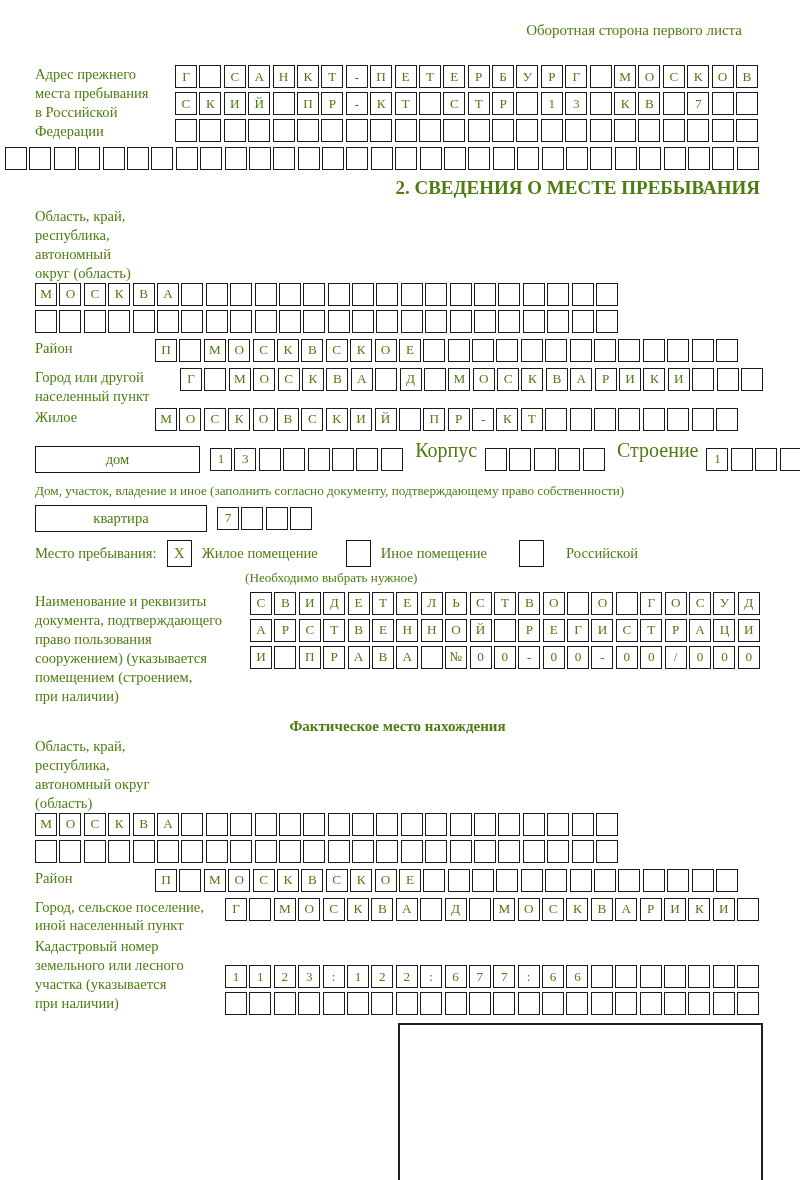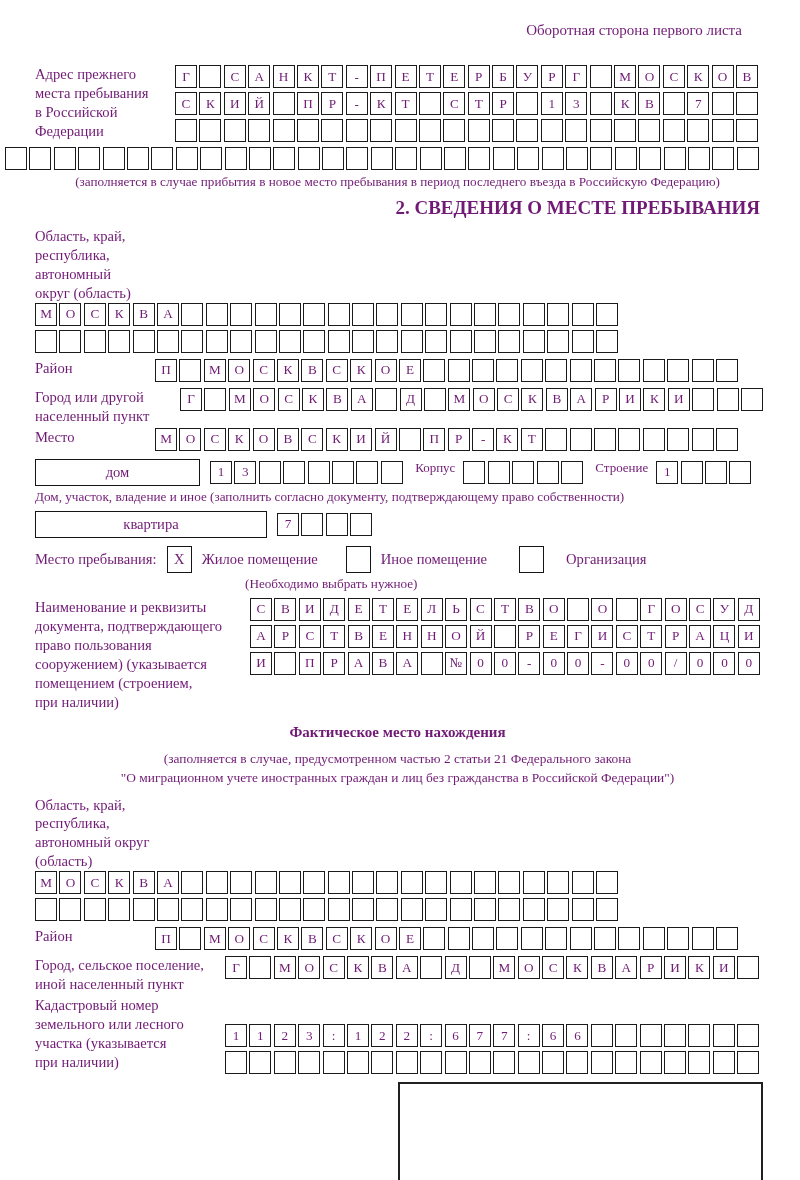--- a/index.html
+++ b/index.html
@@ -5,7 +5,7 @@
   * { margin:0; padding:0; box-sizing:border-box; }
   html,body { background:#ffffff; }
   .page {
-    width:800px; height:1180px; background:#fff; color:#701a75;
+    width:800px; height:1180px; background:#fff; color:#4d7c0f;
     font-family:"Liberation Serif", serif;
     position:relative; padding:14px 40px 10px 35px; overflow:hidden;
   }

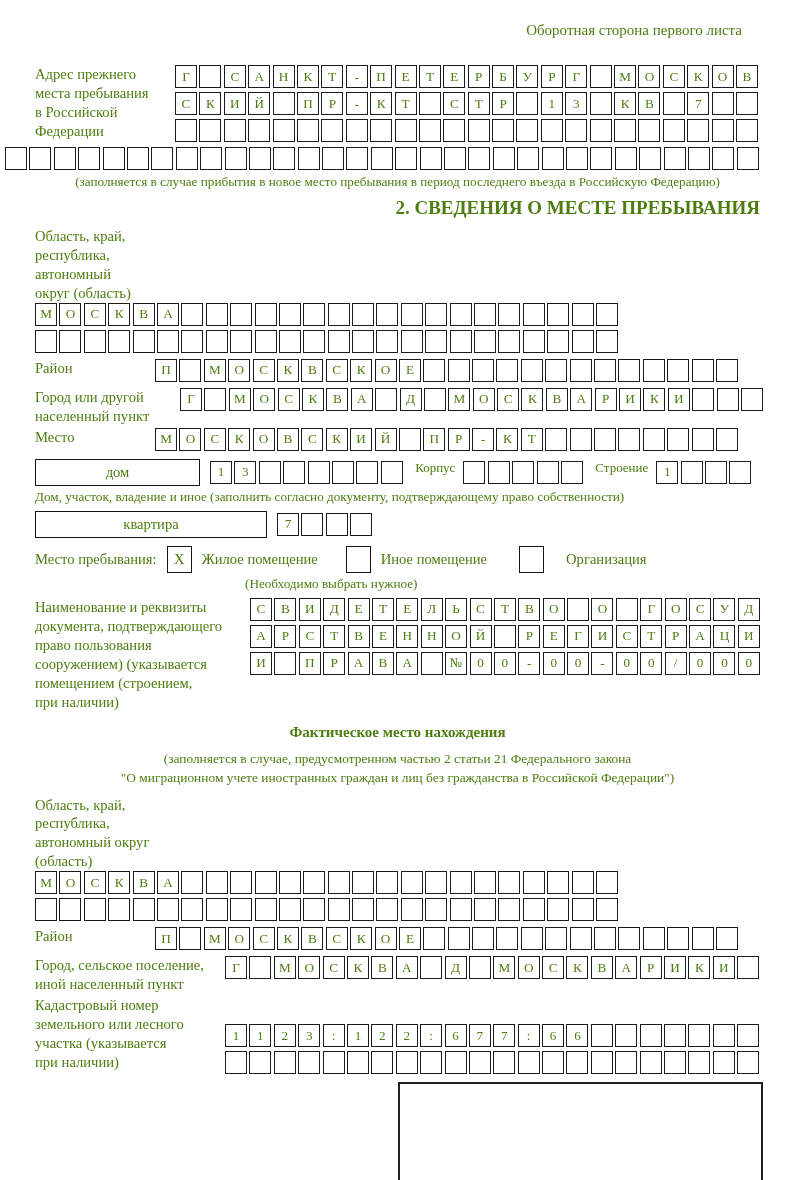--- a/index.html
+++ b/index.html
@@ -195,7 +195,6 @@
       <span class="cell"></span>
       <span class="cell"></span>
     </div>
-  <div class="caption caption-center">(заполняется в случае прибытия в новое место пребывания в период последнего въезда в Российскую Федерацию)</div>
 
   <div class="sec-title">2. СВЕДЕНИЯ О МЕСТЕ ПРЕБЫВАНИЯ</div>
 

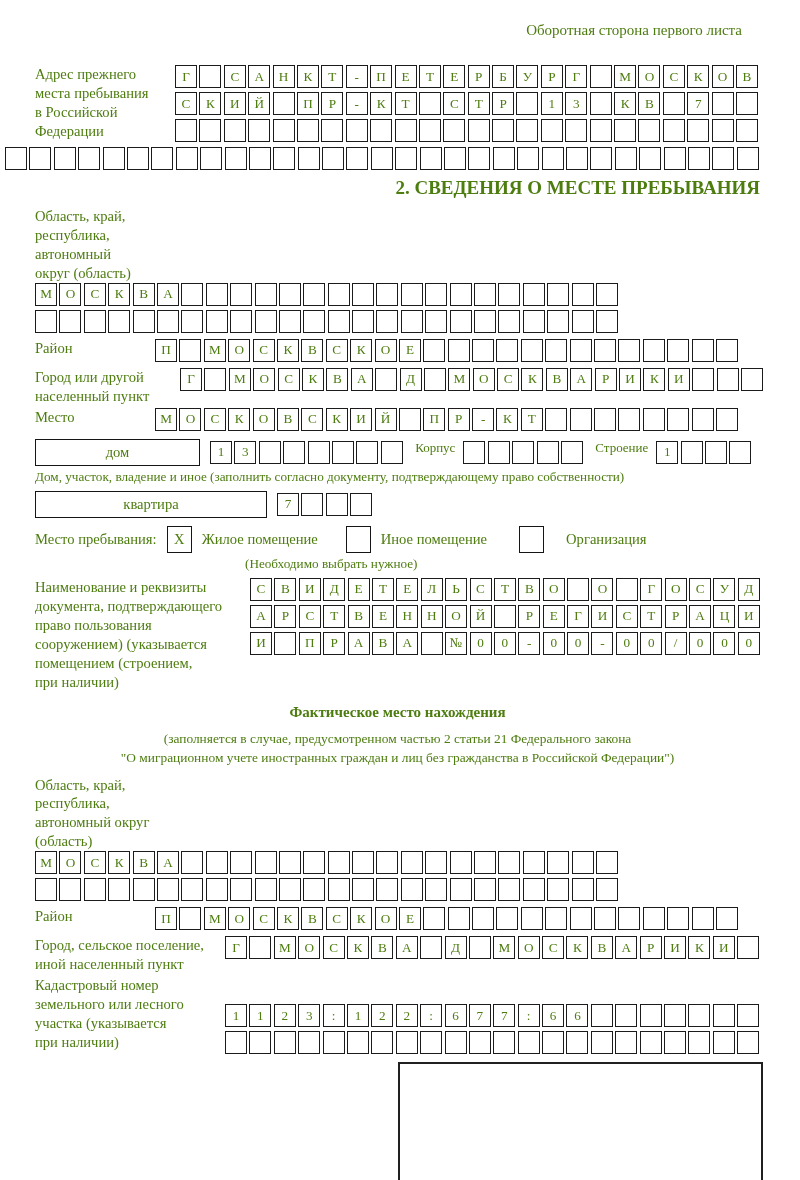--- a/index.html
+++ b/index.html
@@ -325,7 +325,7 @@
   </div>
 
   <div class="frow field">
-    <div class="flabel w120">Место</div>
+    <div class="flabel w120">Жилое</div>
     <div class="boxrow">
         <span class="cell">М</span>
         <span class="cell">О</span>

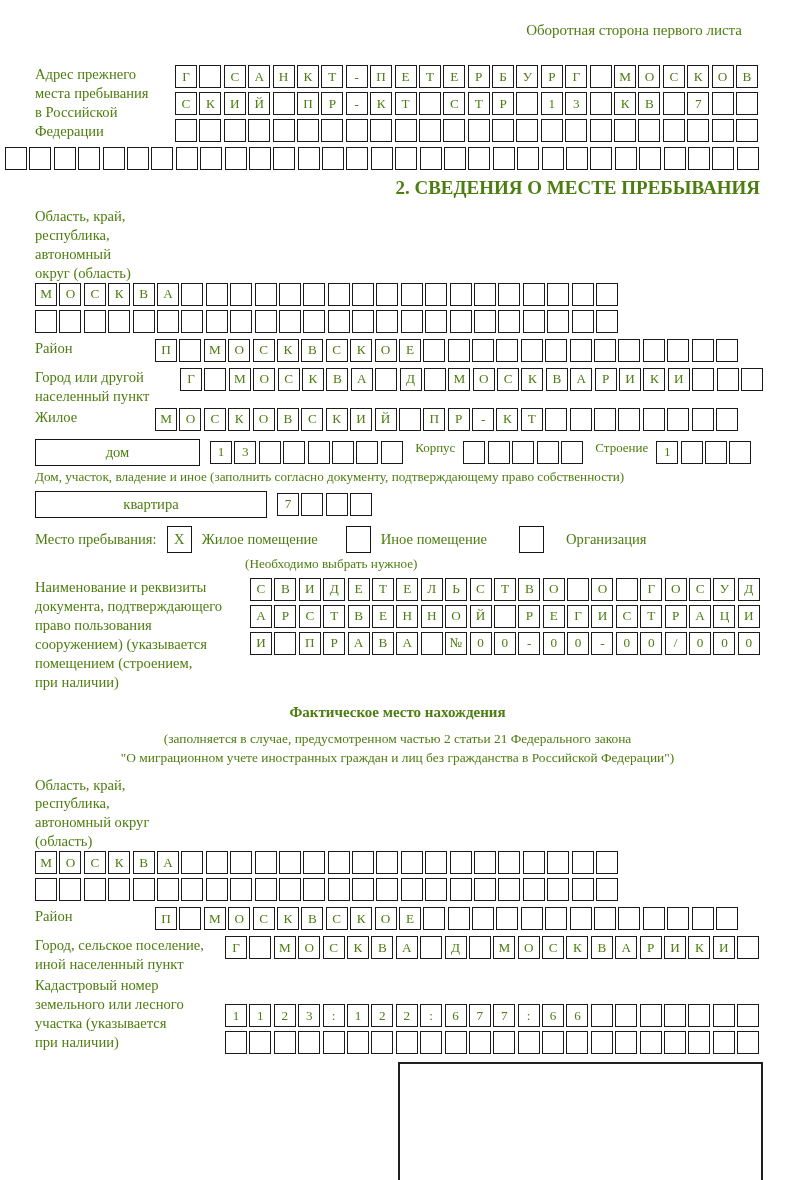--- a/index.html
+++ b/index.html
@@ -43,7 +43,7 @@
     display:flex; align-items:center; justify-content:center;
     font-size:14.6px; flex:0 0 auto;
   }
-  .inline-label { font-size:13px; margin:0 8px 8px 10px; flex:0 0 auto; }
+  .inline-label { font-size:20px; margin:0 8px 18px 10px; flex:0 0 auto; }
   .note-line { margin-top:3px; margin-bottom:6px; }
 
   .stay-row { display:flex; align-items:center; margin-top:8px; }

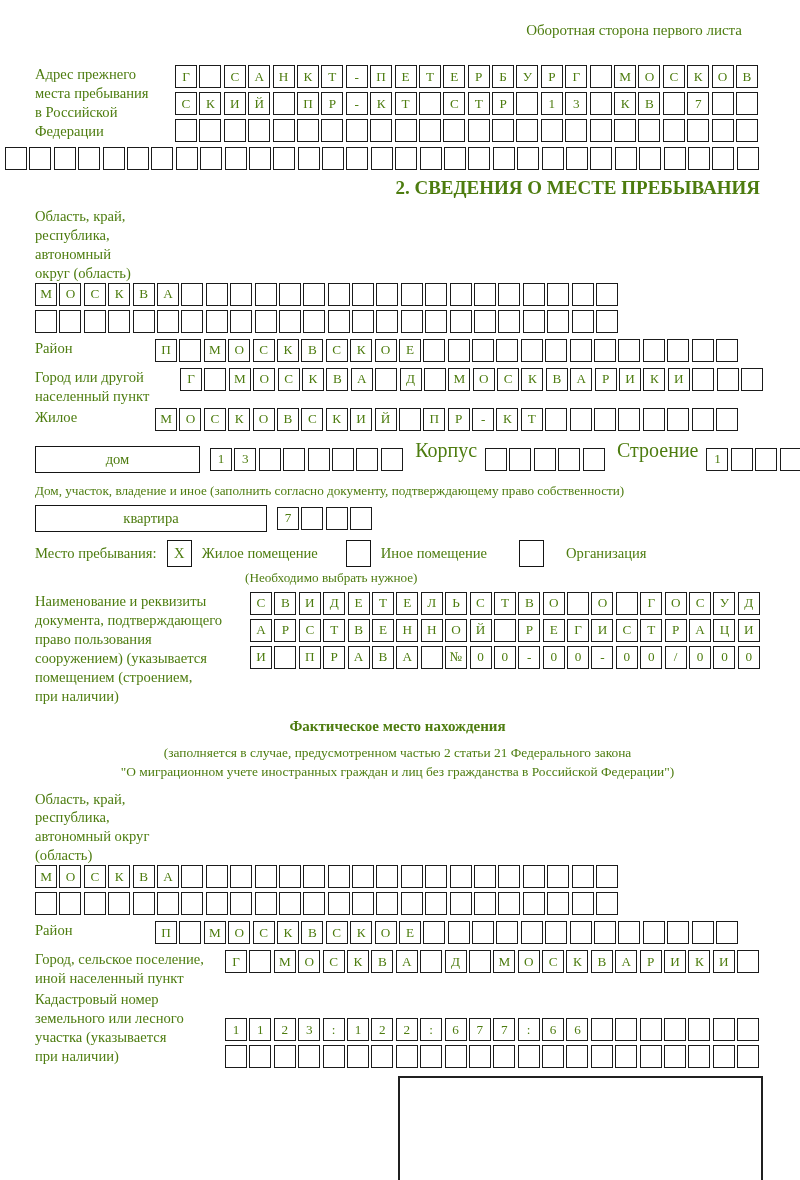--- a/index.html
+++ b/index.html
@@ -385,7 +385,7 @@
   <div class="caption note-line">Дом, участок, владение и иное (заполнить согласно документу, подтверждающему право собственности)</div>
 
   <div class="house-row">
-    <div class="widebox" style="width:232px">квартира</div>
+    <div class="widebox" style="width:172px">квартира</div>
     <div class="boxrow" style="margin:0 0 0 10px">
         <span class="cell">7</span>
         <span class="cell"></span>

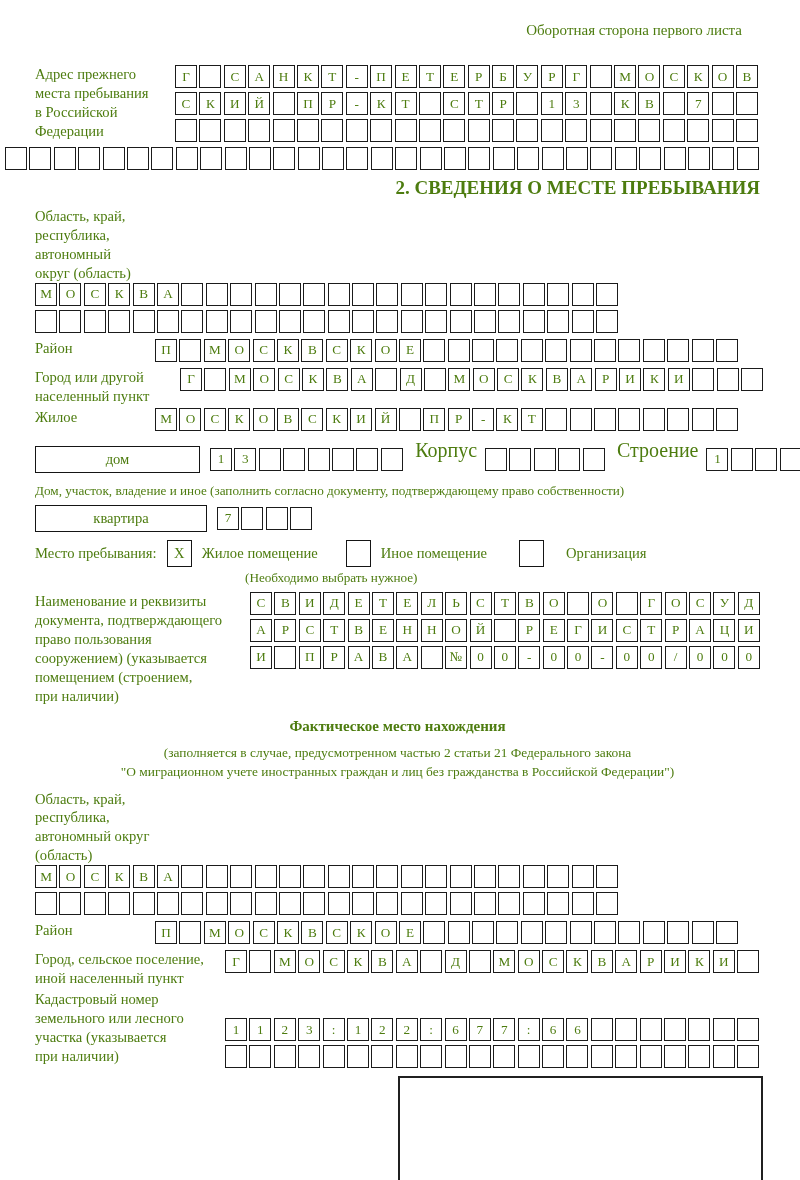--- a/index.html
+++ b/index.html
@@ -401,7 +401,7 @@
     <span class="checkbox"></span>
     <span class="flabel" style="margin:0 32px 0 10px">Иное помещение</span>
     <span class="checkbox"></span>
-    <span class="flabel" style="margin:0 0 0 22px">Организация</span>
+    <span class="flabel" style="margin:0 0 0 22px">Российской</span>
   </div>
   <div class="caption stay-note">(Необходимо выбрать нужное)</div>
 

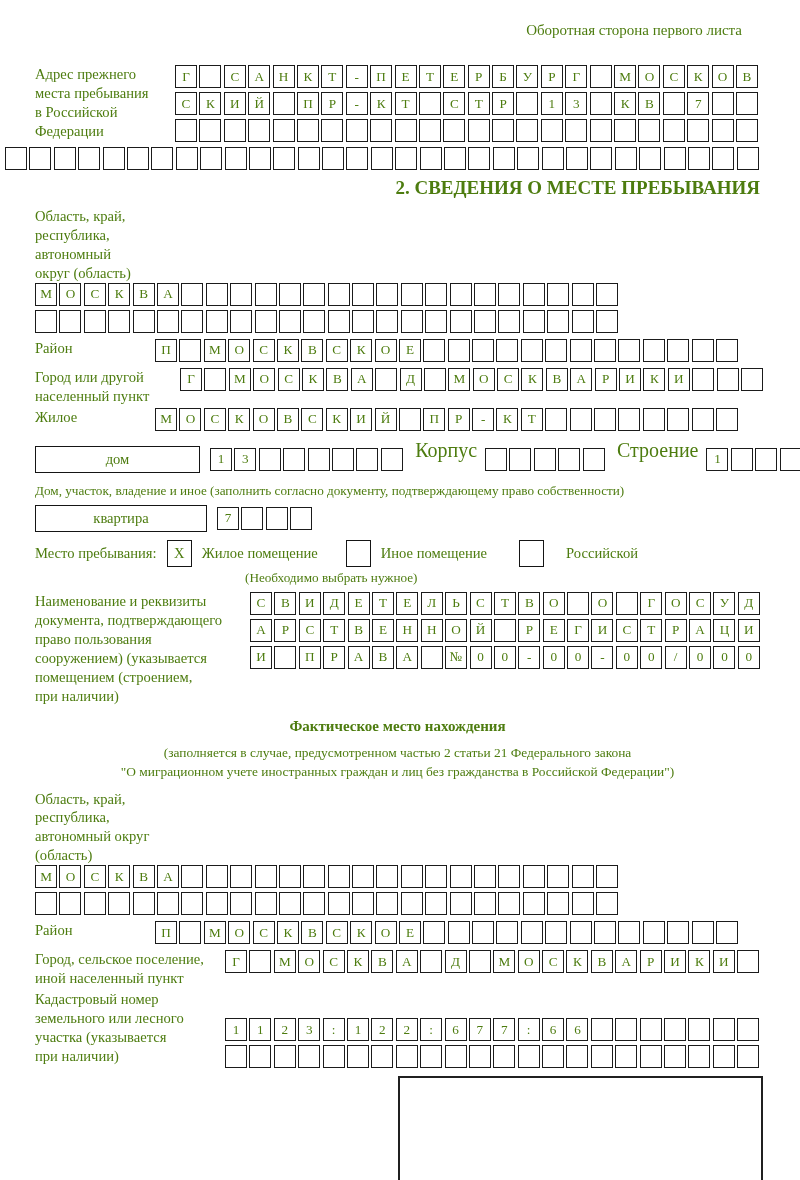--- a/index.html
+++ b/index.html
@@ -488,10 +488,6 @@
   </div>
 
   <div class="act-title">Фактическое место нахождения</div>
-  <div class="act-note">
-    <div>(заполняется в случае, предусмотренном частью 2 статьи 21 Федерального закона</div>
-    <div>"О миграционном учете иностранных граждан и лиц без гражданства в Российской Федерации")</div>
-  </div>
 
   <div class="frow field region-block">
     <div class="flabel w145">

